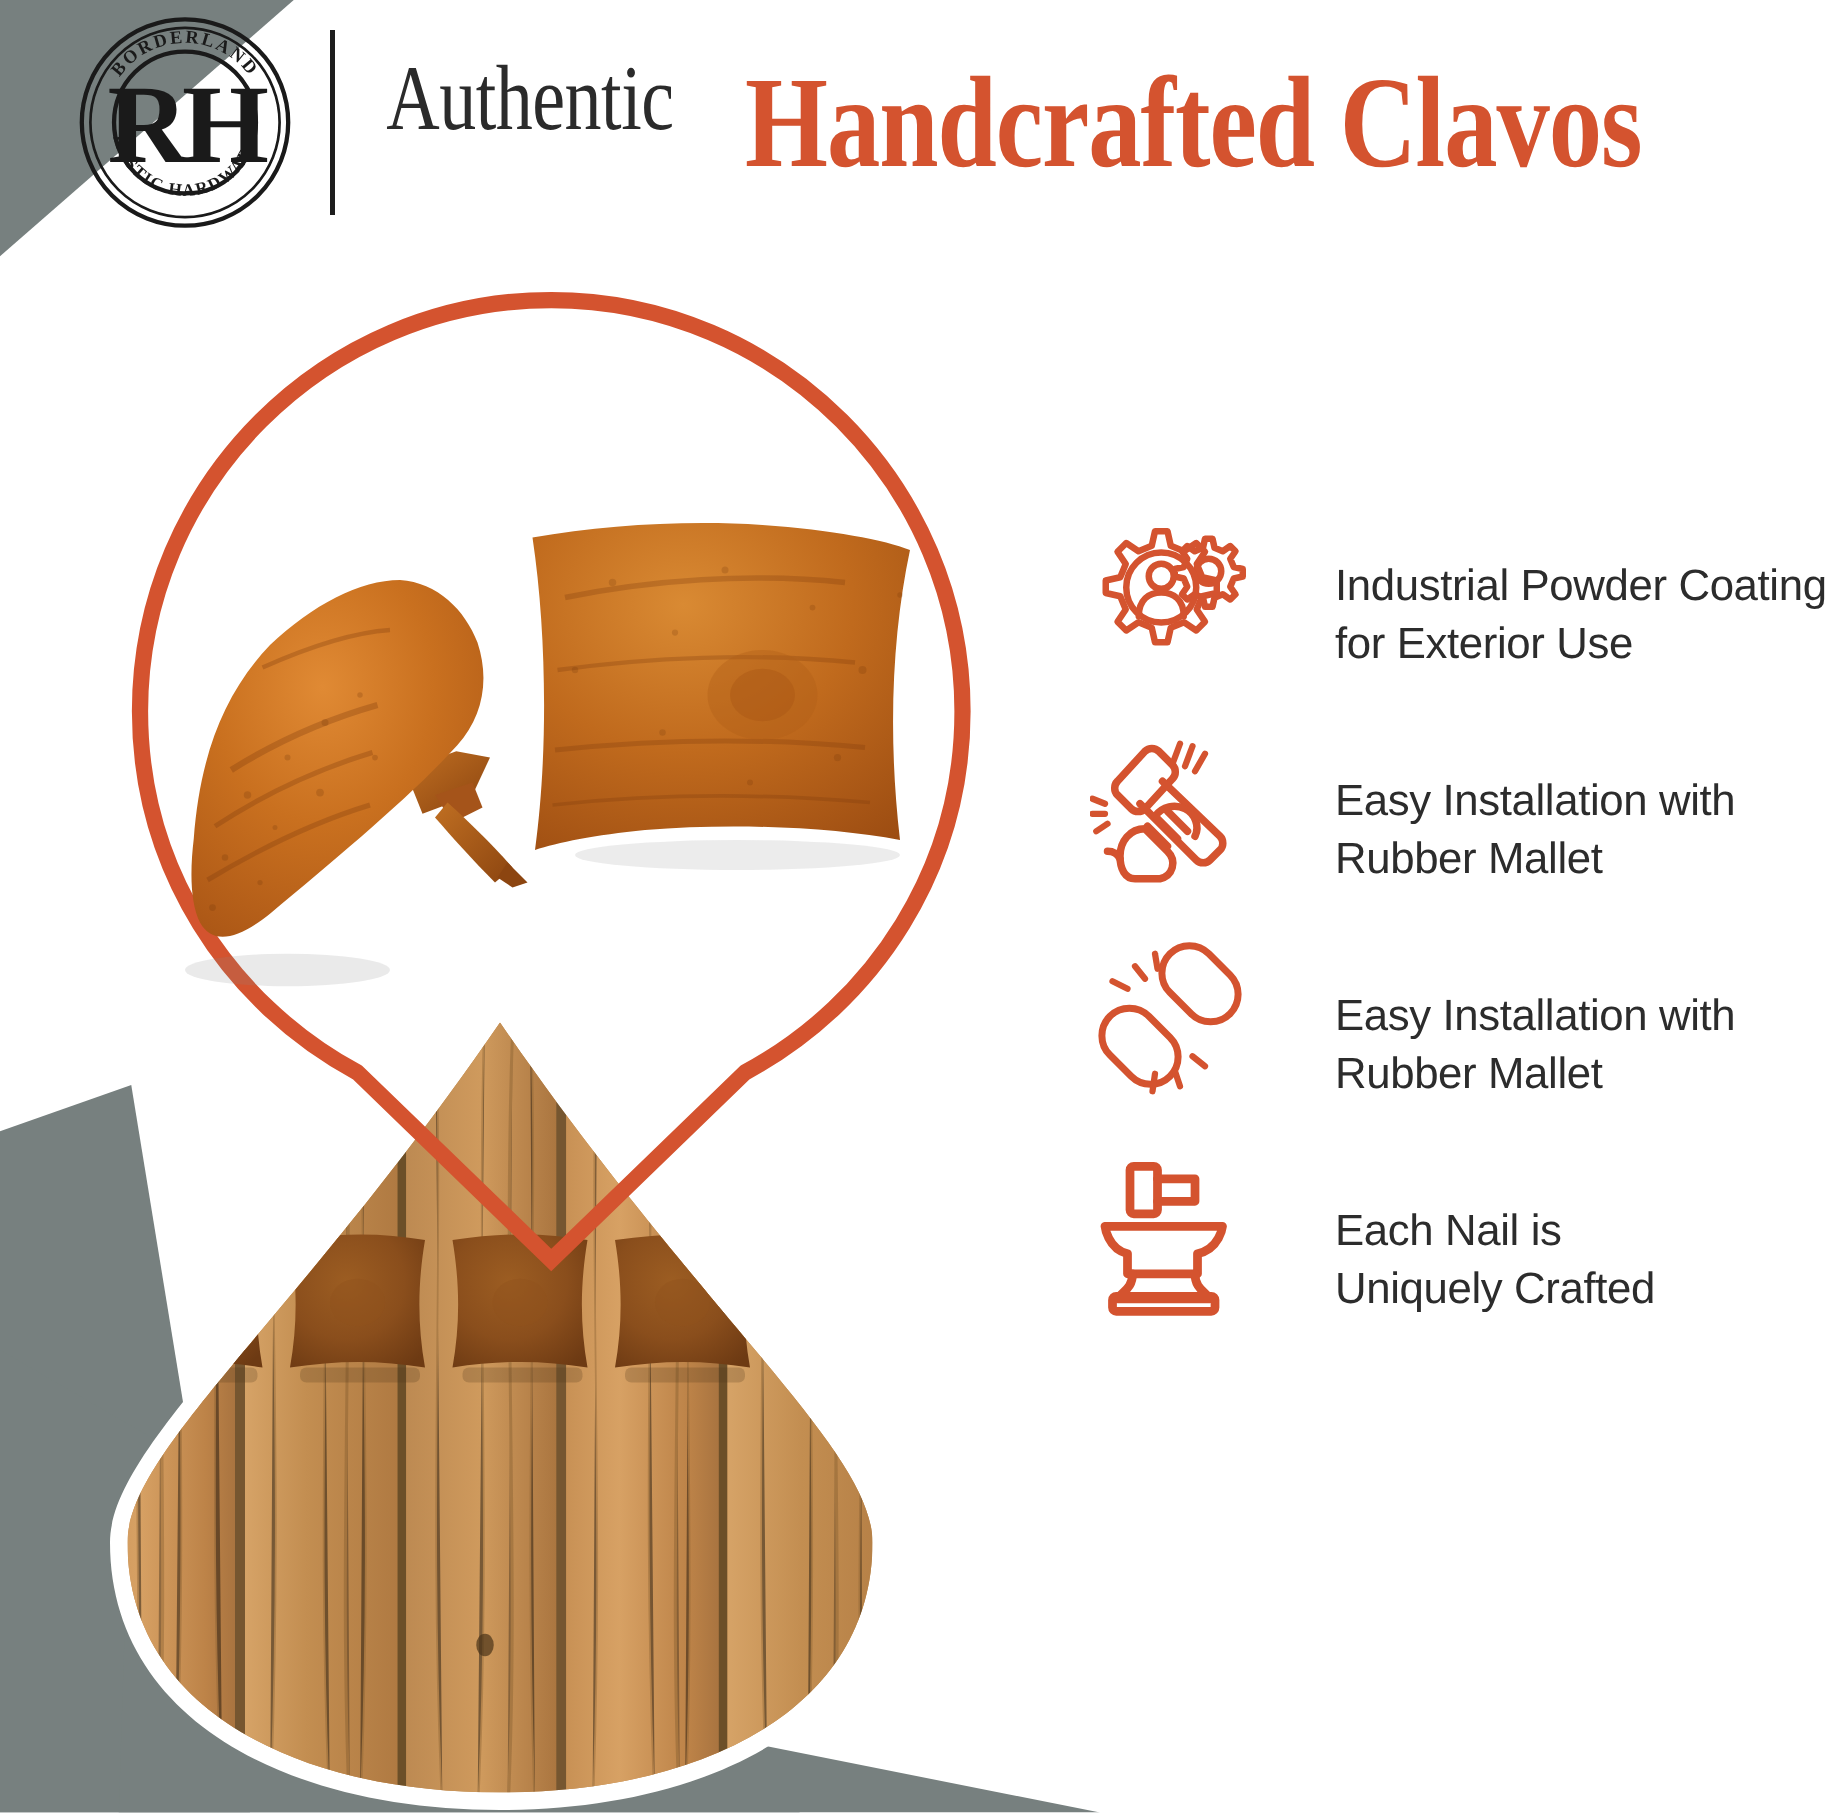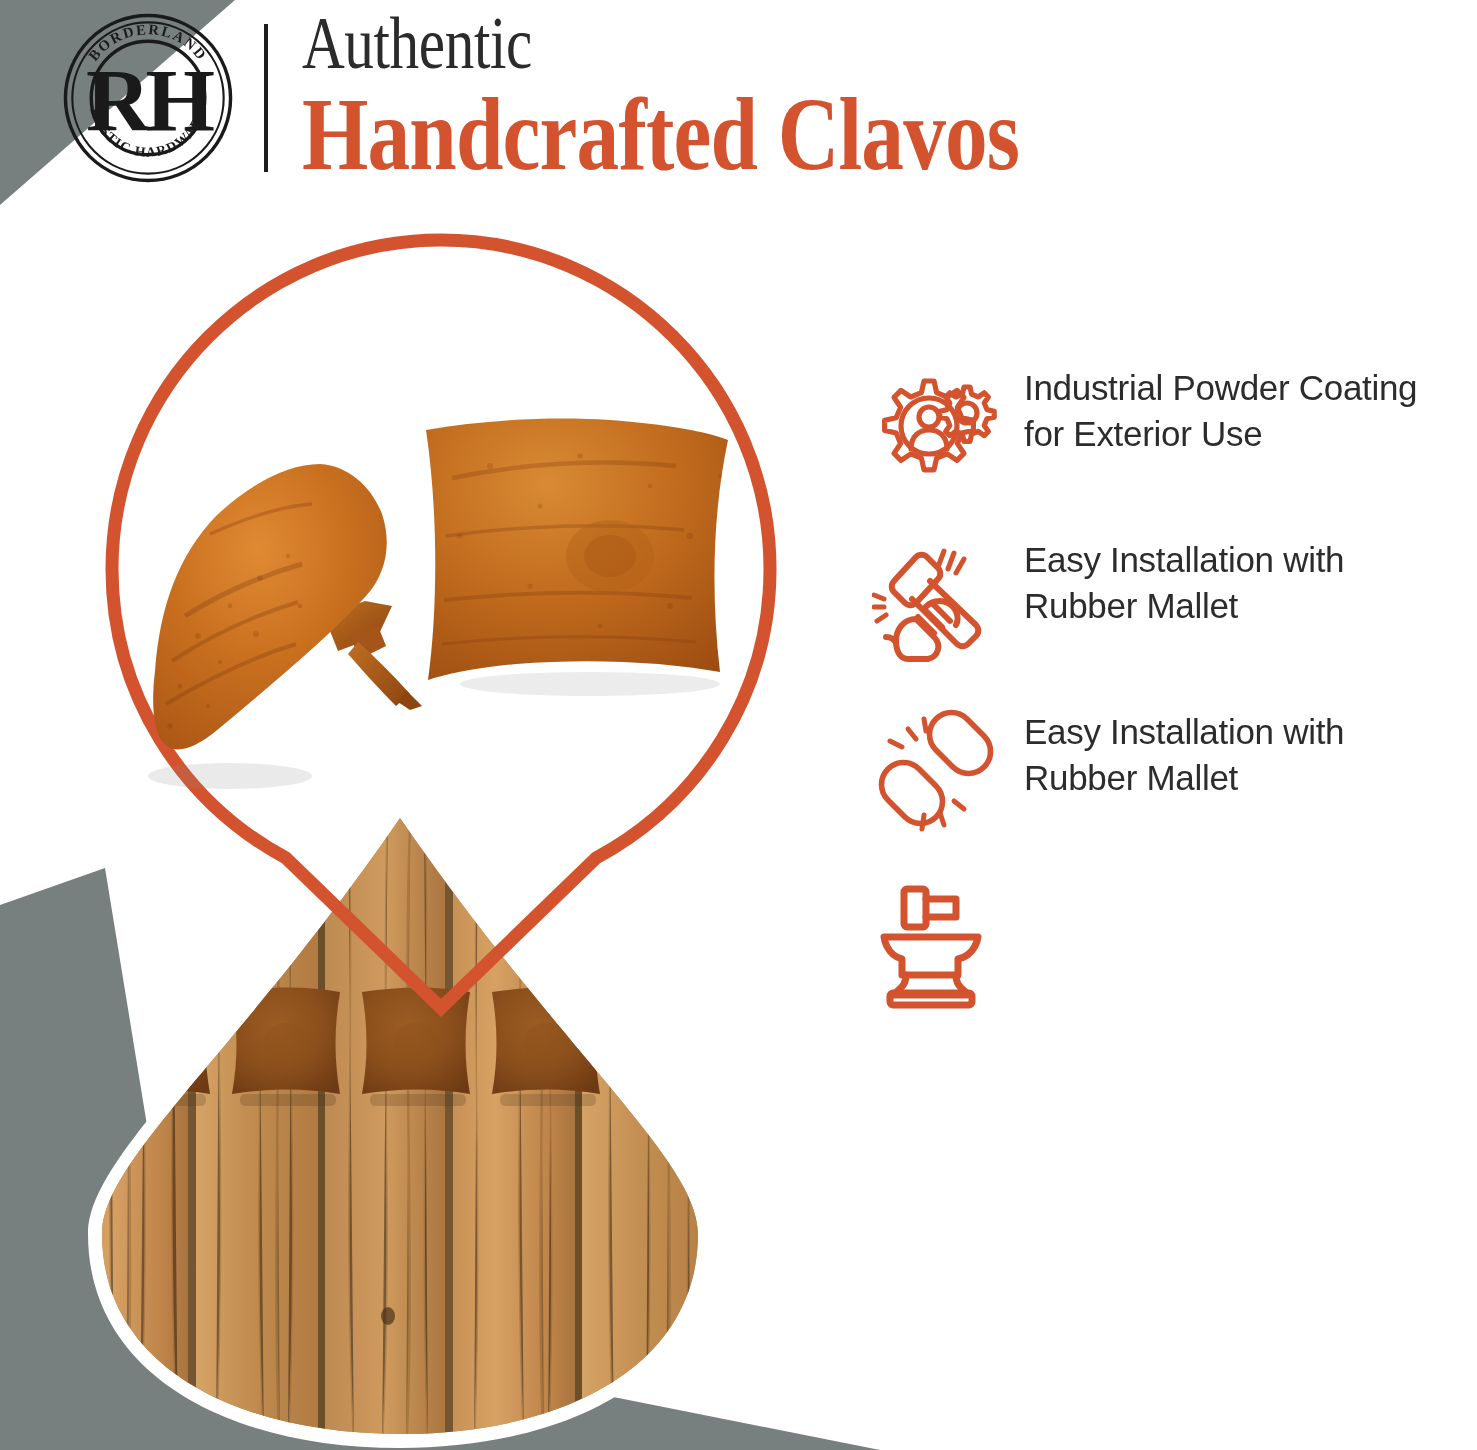--- a/index.html
+++ b/index.html
@@ -29,7 +29,7 @@
     width:4px; height:148px; background:#1d1d1d;
     margin-left:16px; margin-right:34px; flex:0 0 auto;
   }
-  .titles { display:flex; flex-direction:column; justify-content:center; flex:1 1 auto; }
+  .titles { display:flex; justify-content:center; flex:1 1 auto; }
   .title-top {
     font-family:"Liberation Serif", serif;
     font-size:74px; line-height:0.96; font-weight:400;

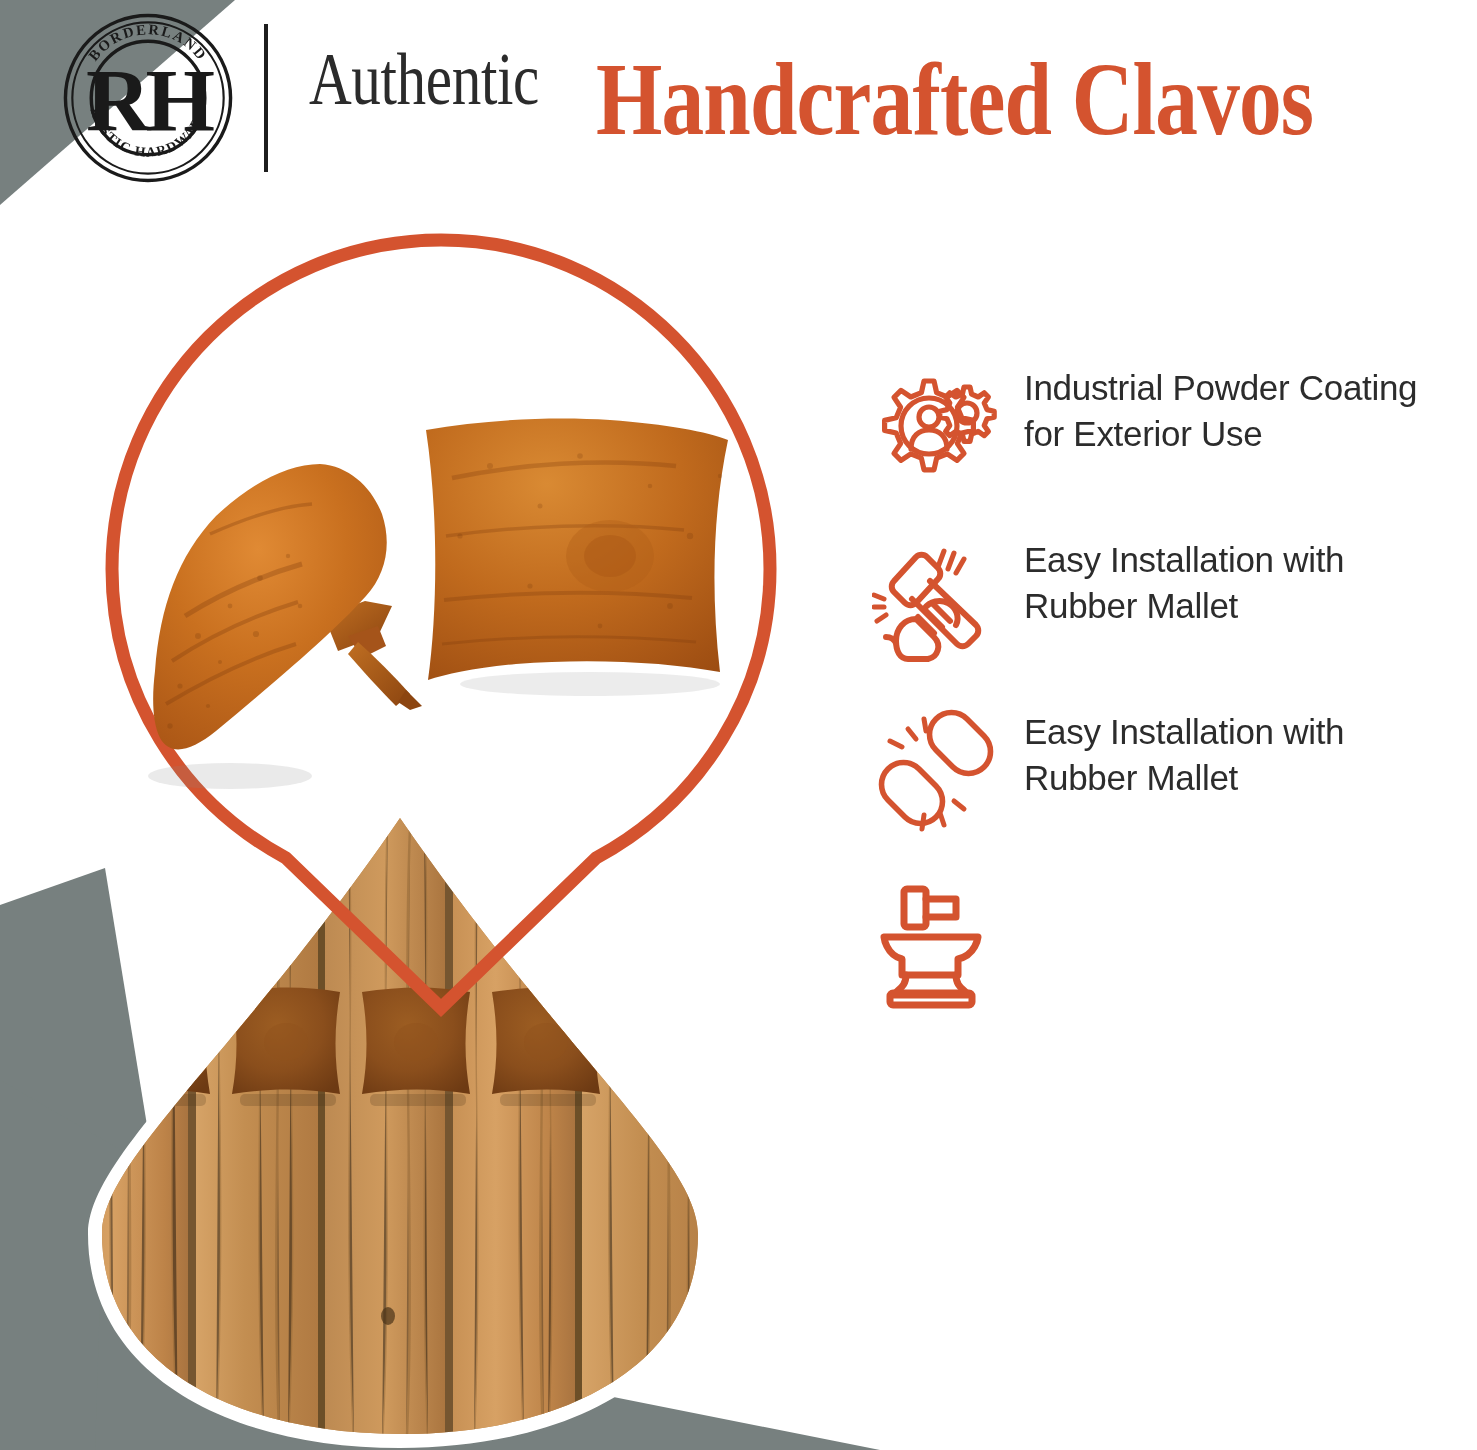--- a/index.html
+++ b/index.html
@@ -75,8 +75,9 @@
     display:flex; flex-direction:column;
   }
   .feature-row {
-    display:flex; align-items:flex-start;
+    display:flex; align-items:flex-end;
     height:172px;
+    gap:44px;
   }
   .feature-icon {
     width:176px; flex:0 0 176px;

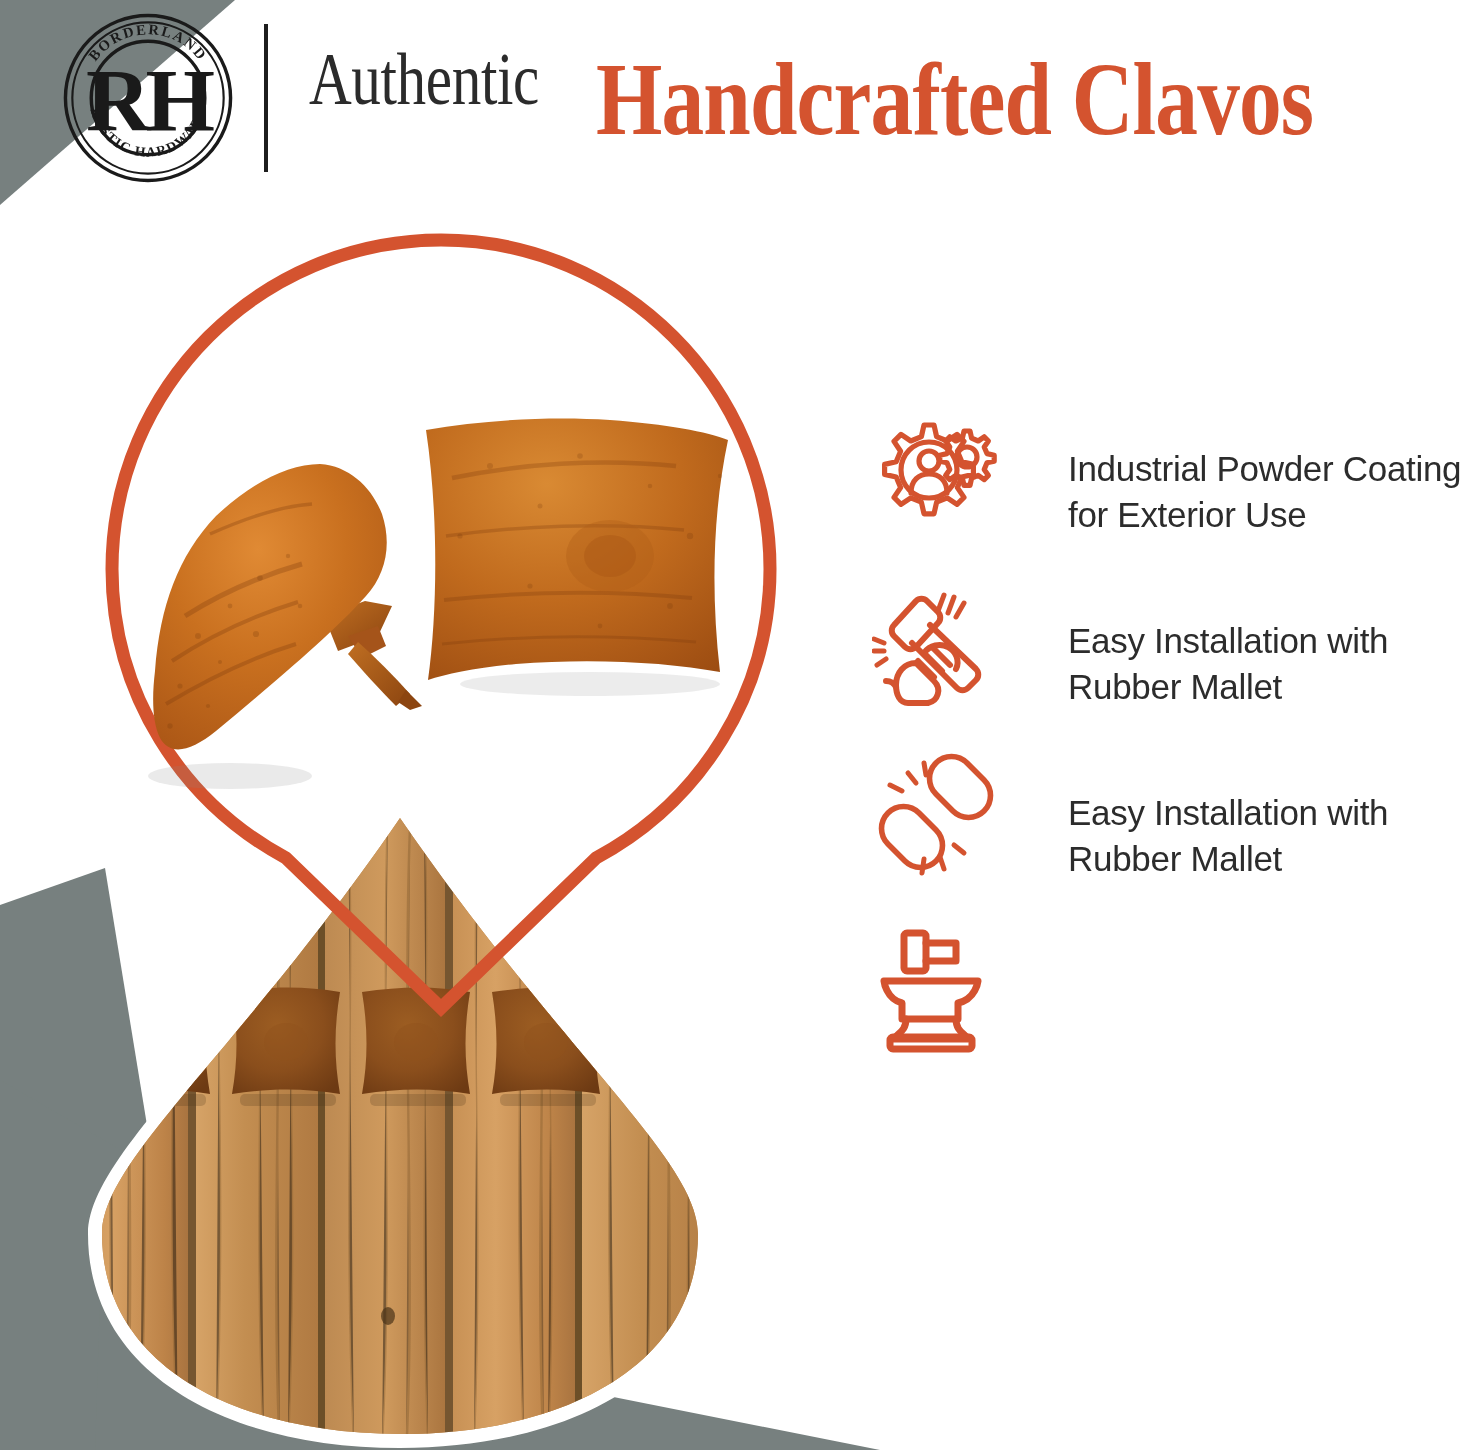--- a/index.html
+++ b/index.html
@@ -424,6 +424,8 @@
         <rect x="18" y="112" width="82" height="12" rx="3"></rect>
       </svg>
     </div>
+    <div class="feature-text">Each Nail is
+Uniquely Crafted</div>
   </div>
 
 </div>

